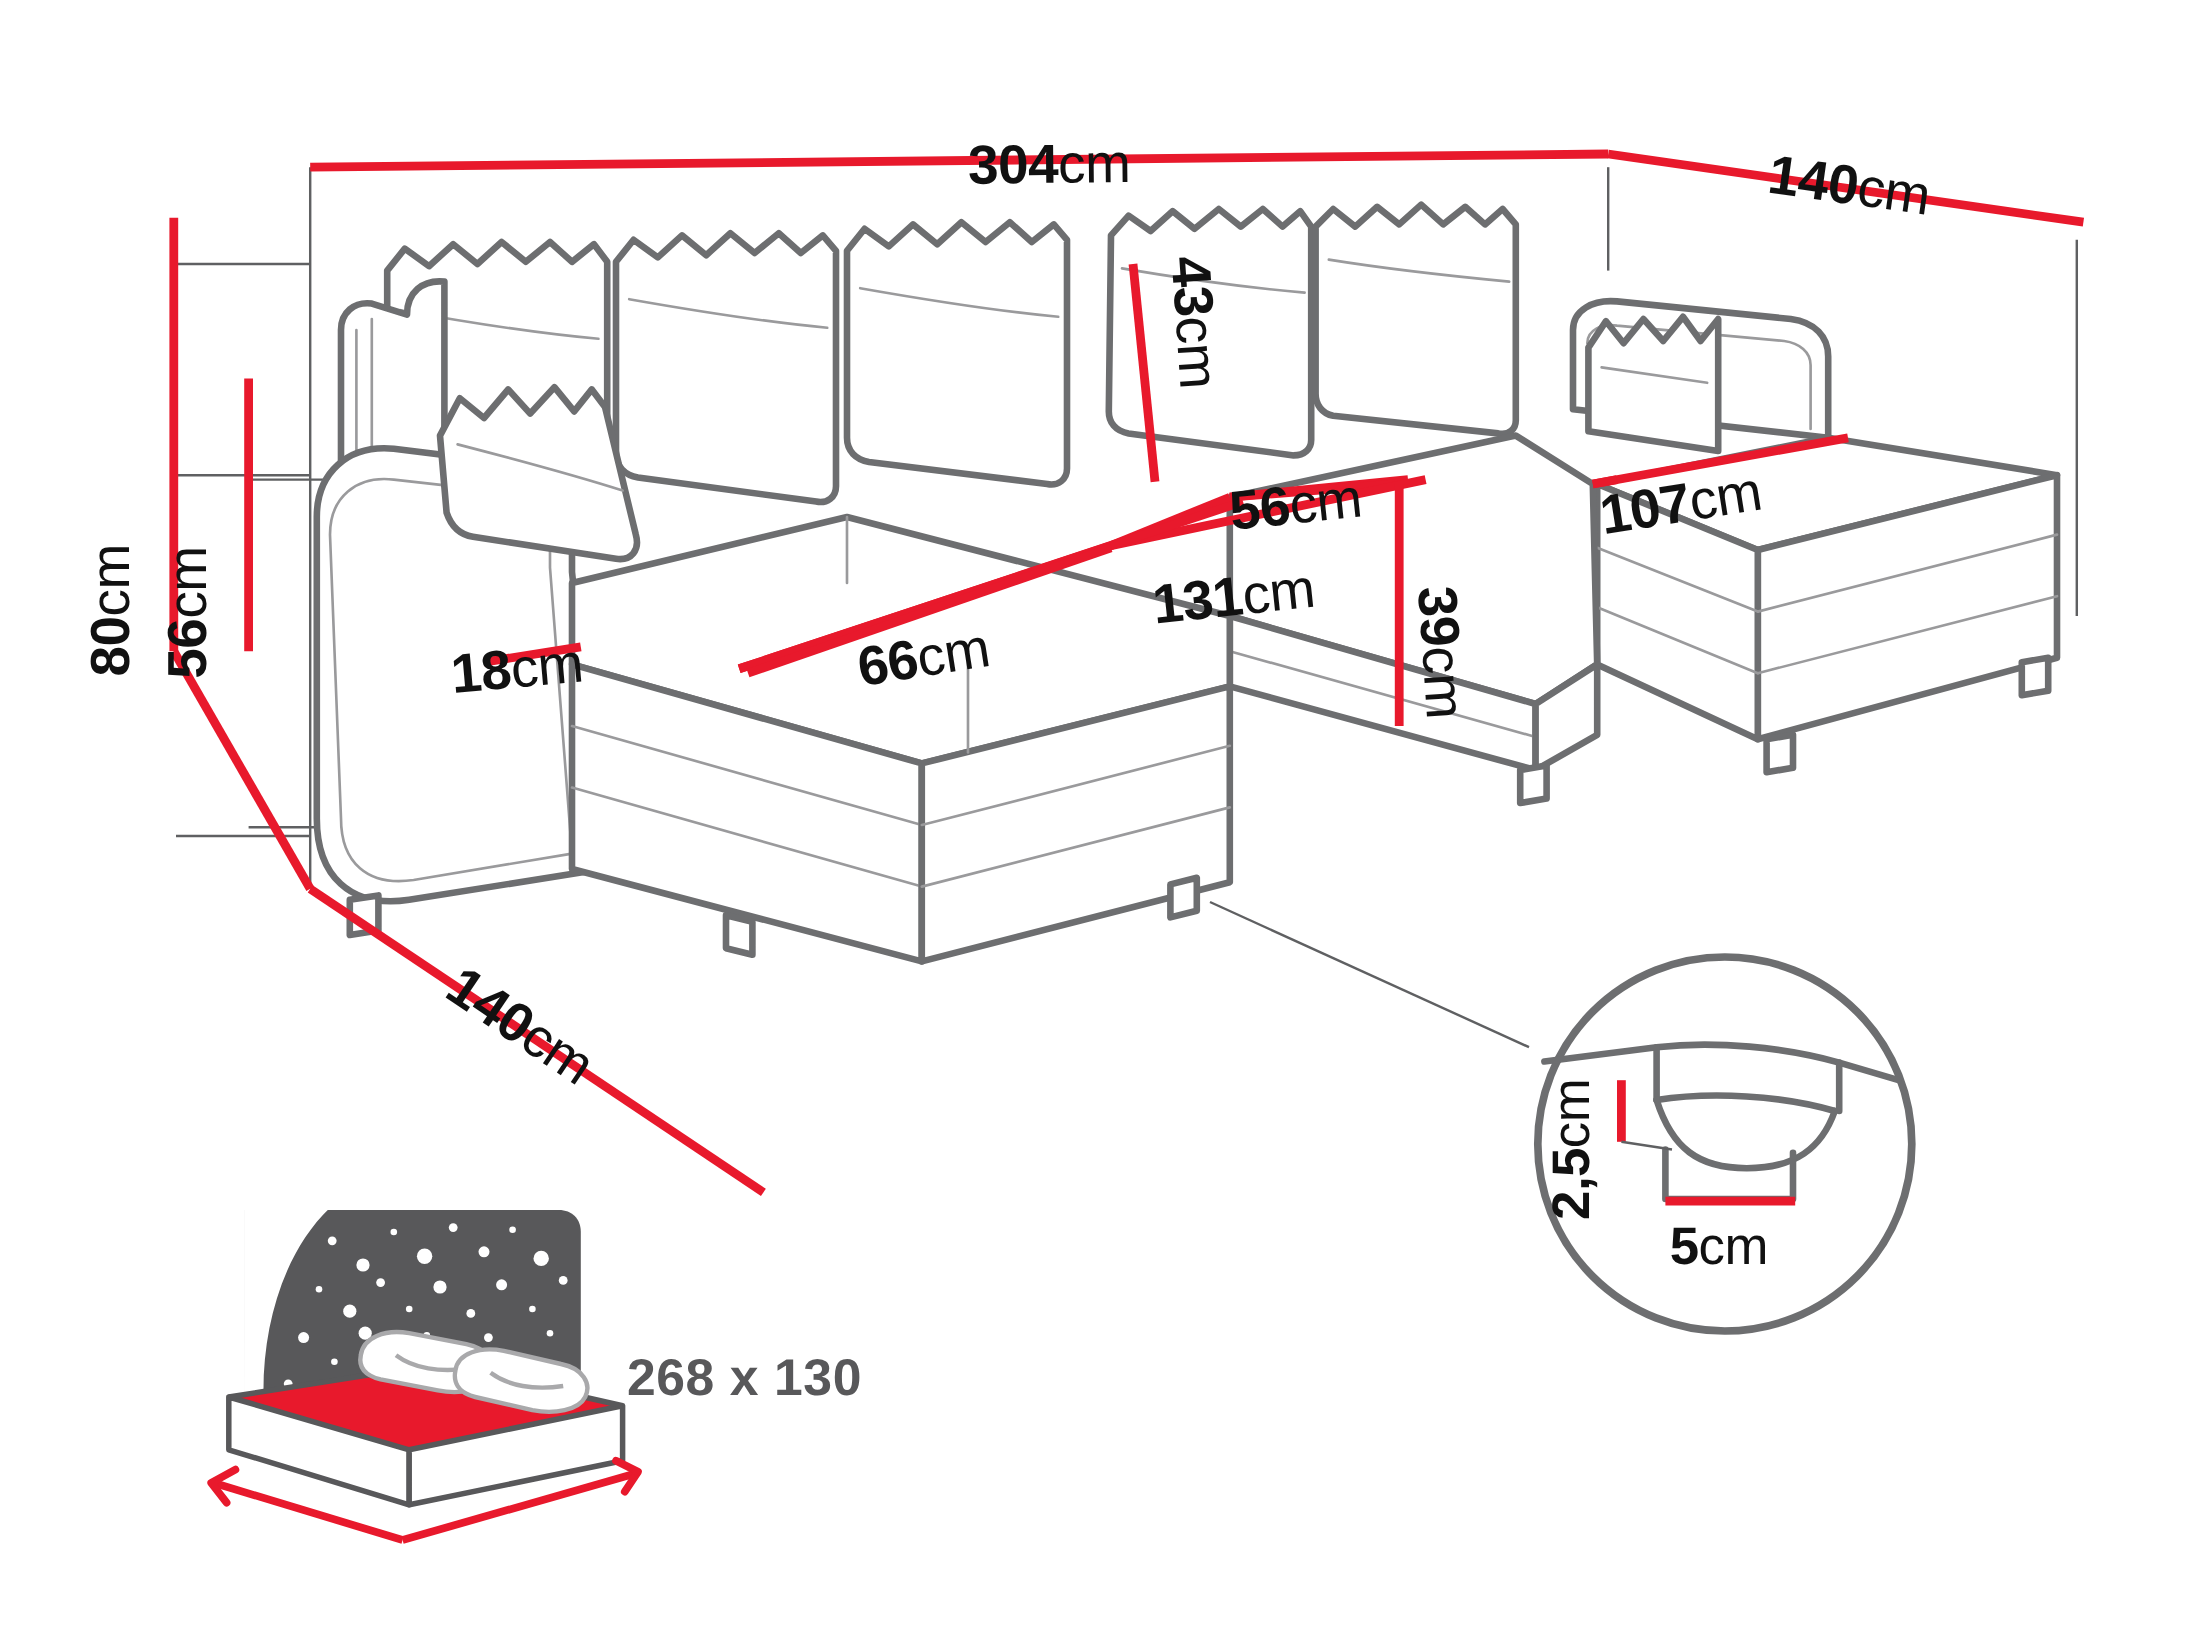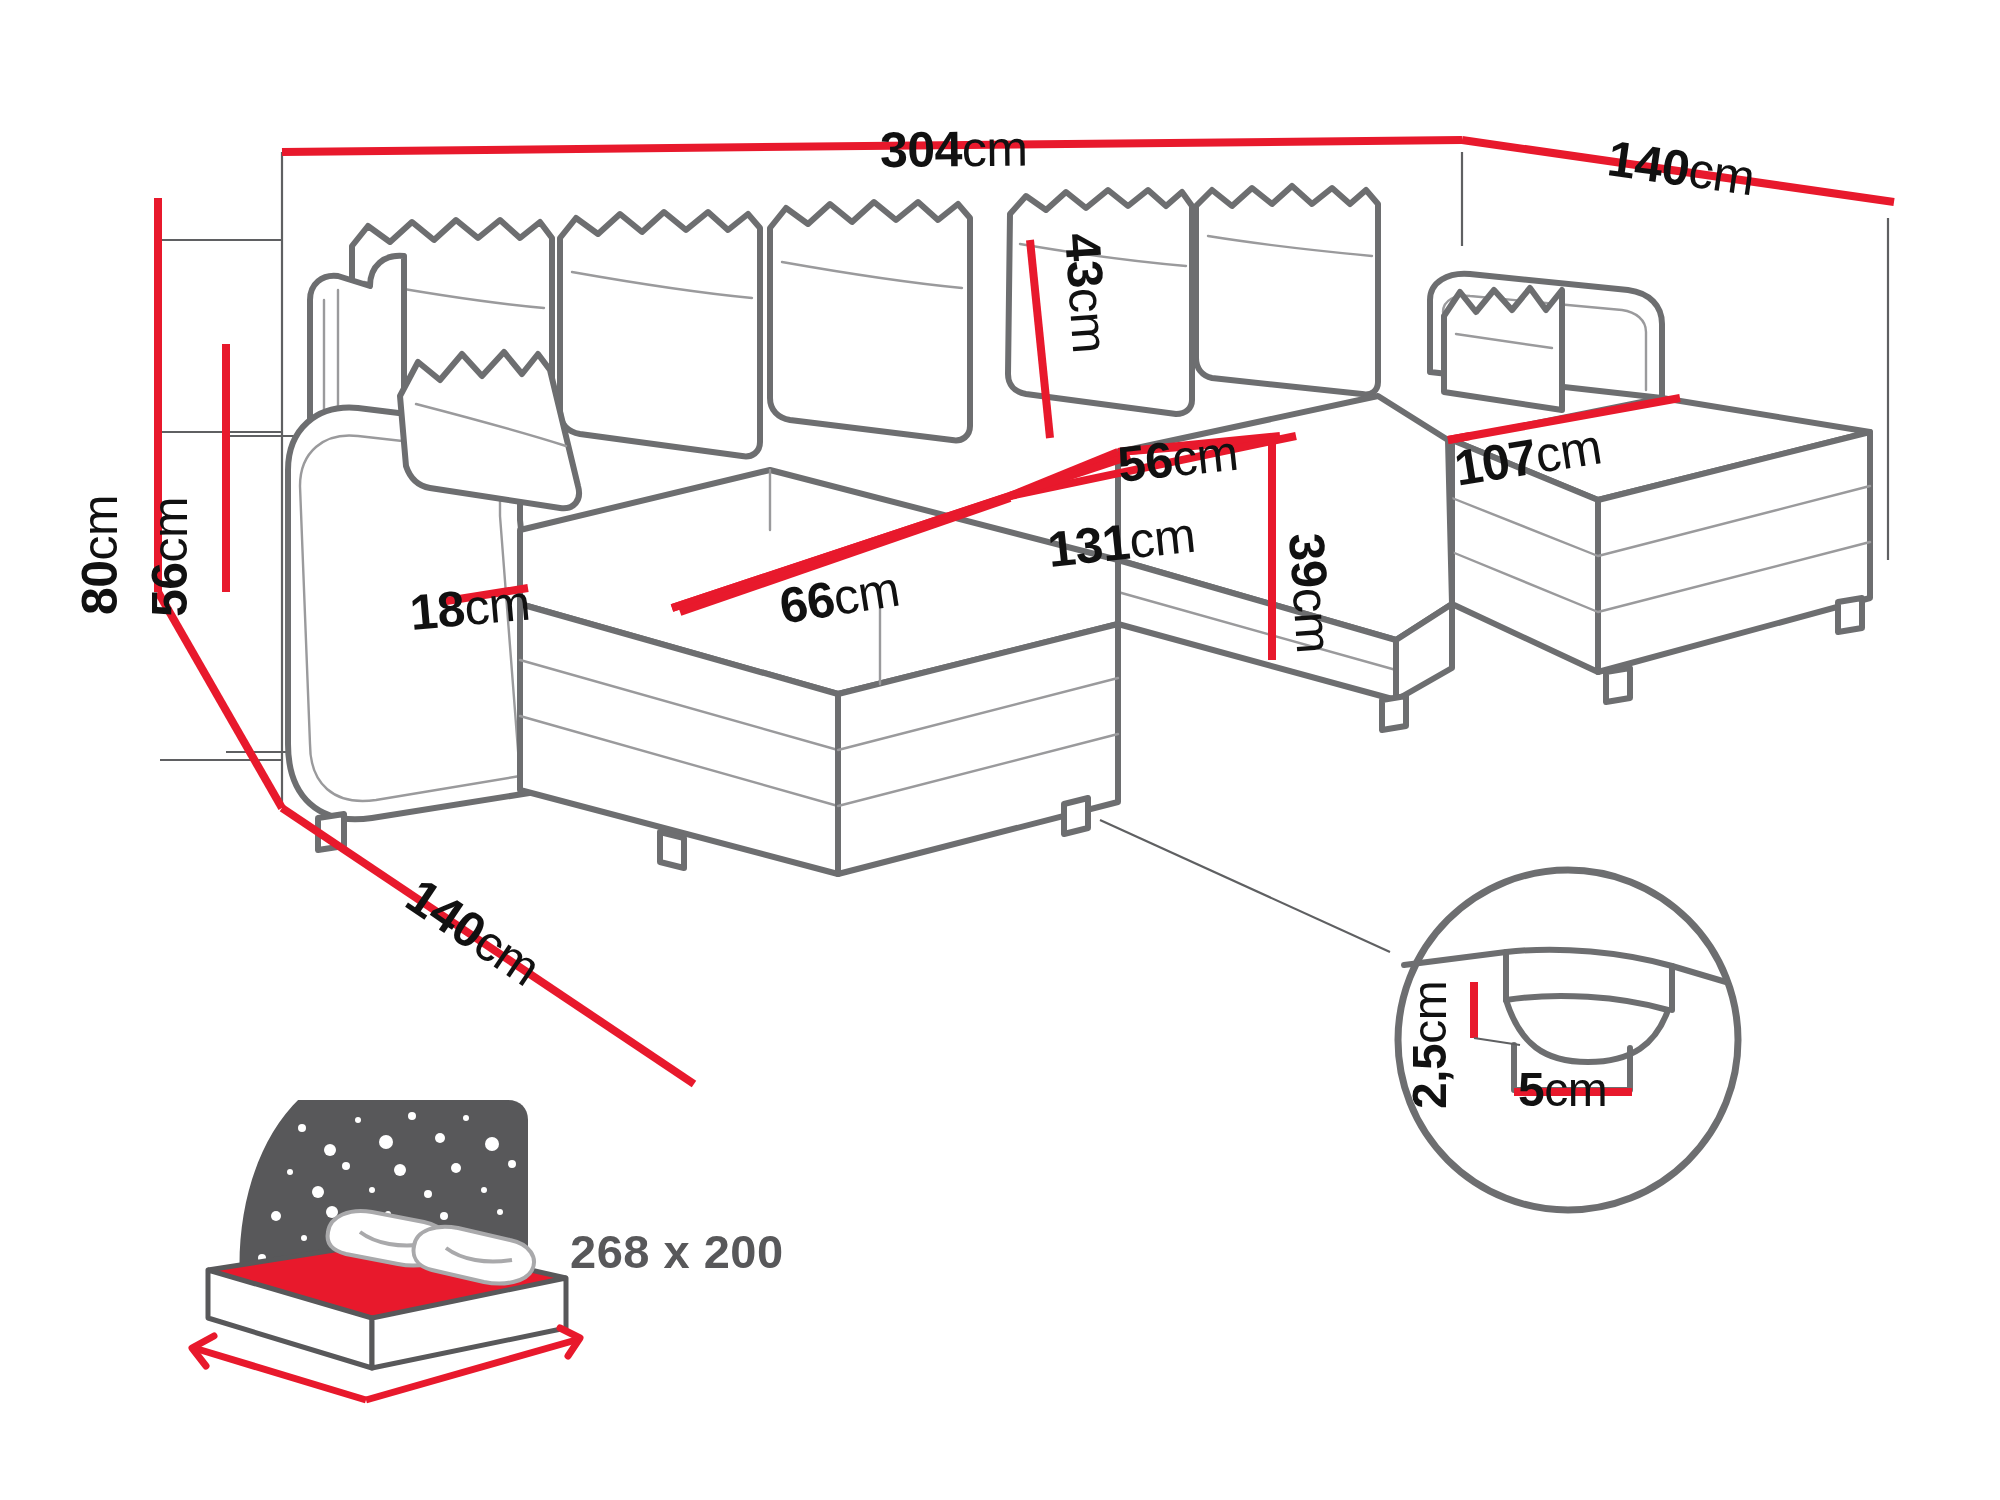--- a/index.html
+++ b/index.html
@@ -345,7 +345,7 @@
     <span class="num">2,5</span><span class="unit">cm</span>
   </div>
 
-  <div class="dimlabel" style="left:1518px; top:1066px; font-size:48px;">
+  <div class="dimlabel" style="left:1518px; top:1110px; font-size:48px;">
     <span class="num">5</span><span class="unit">cm</span>
   </div>
 

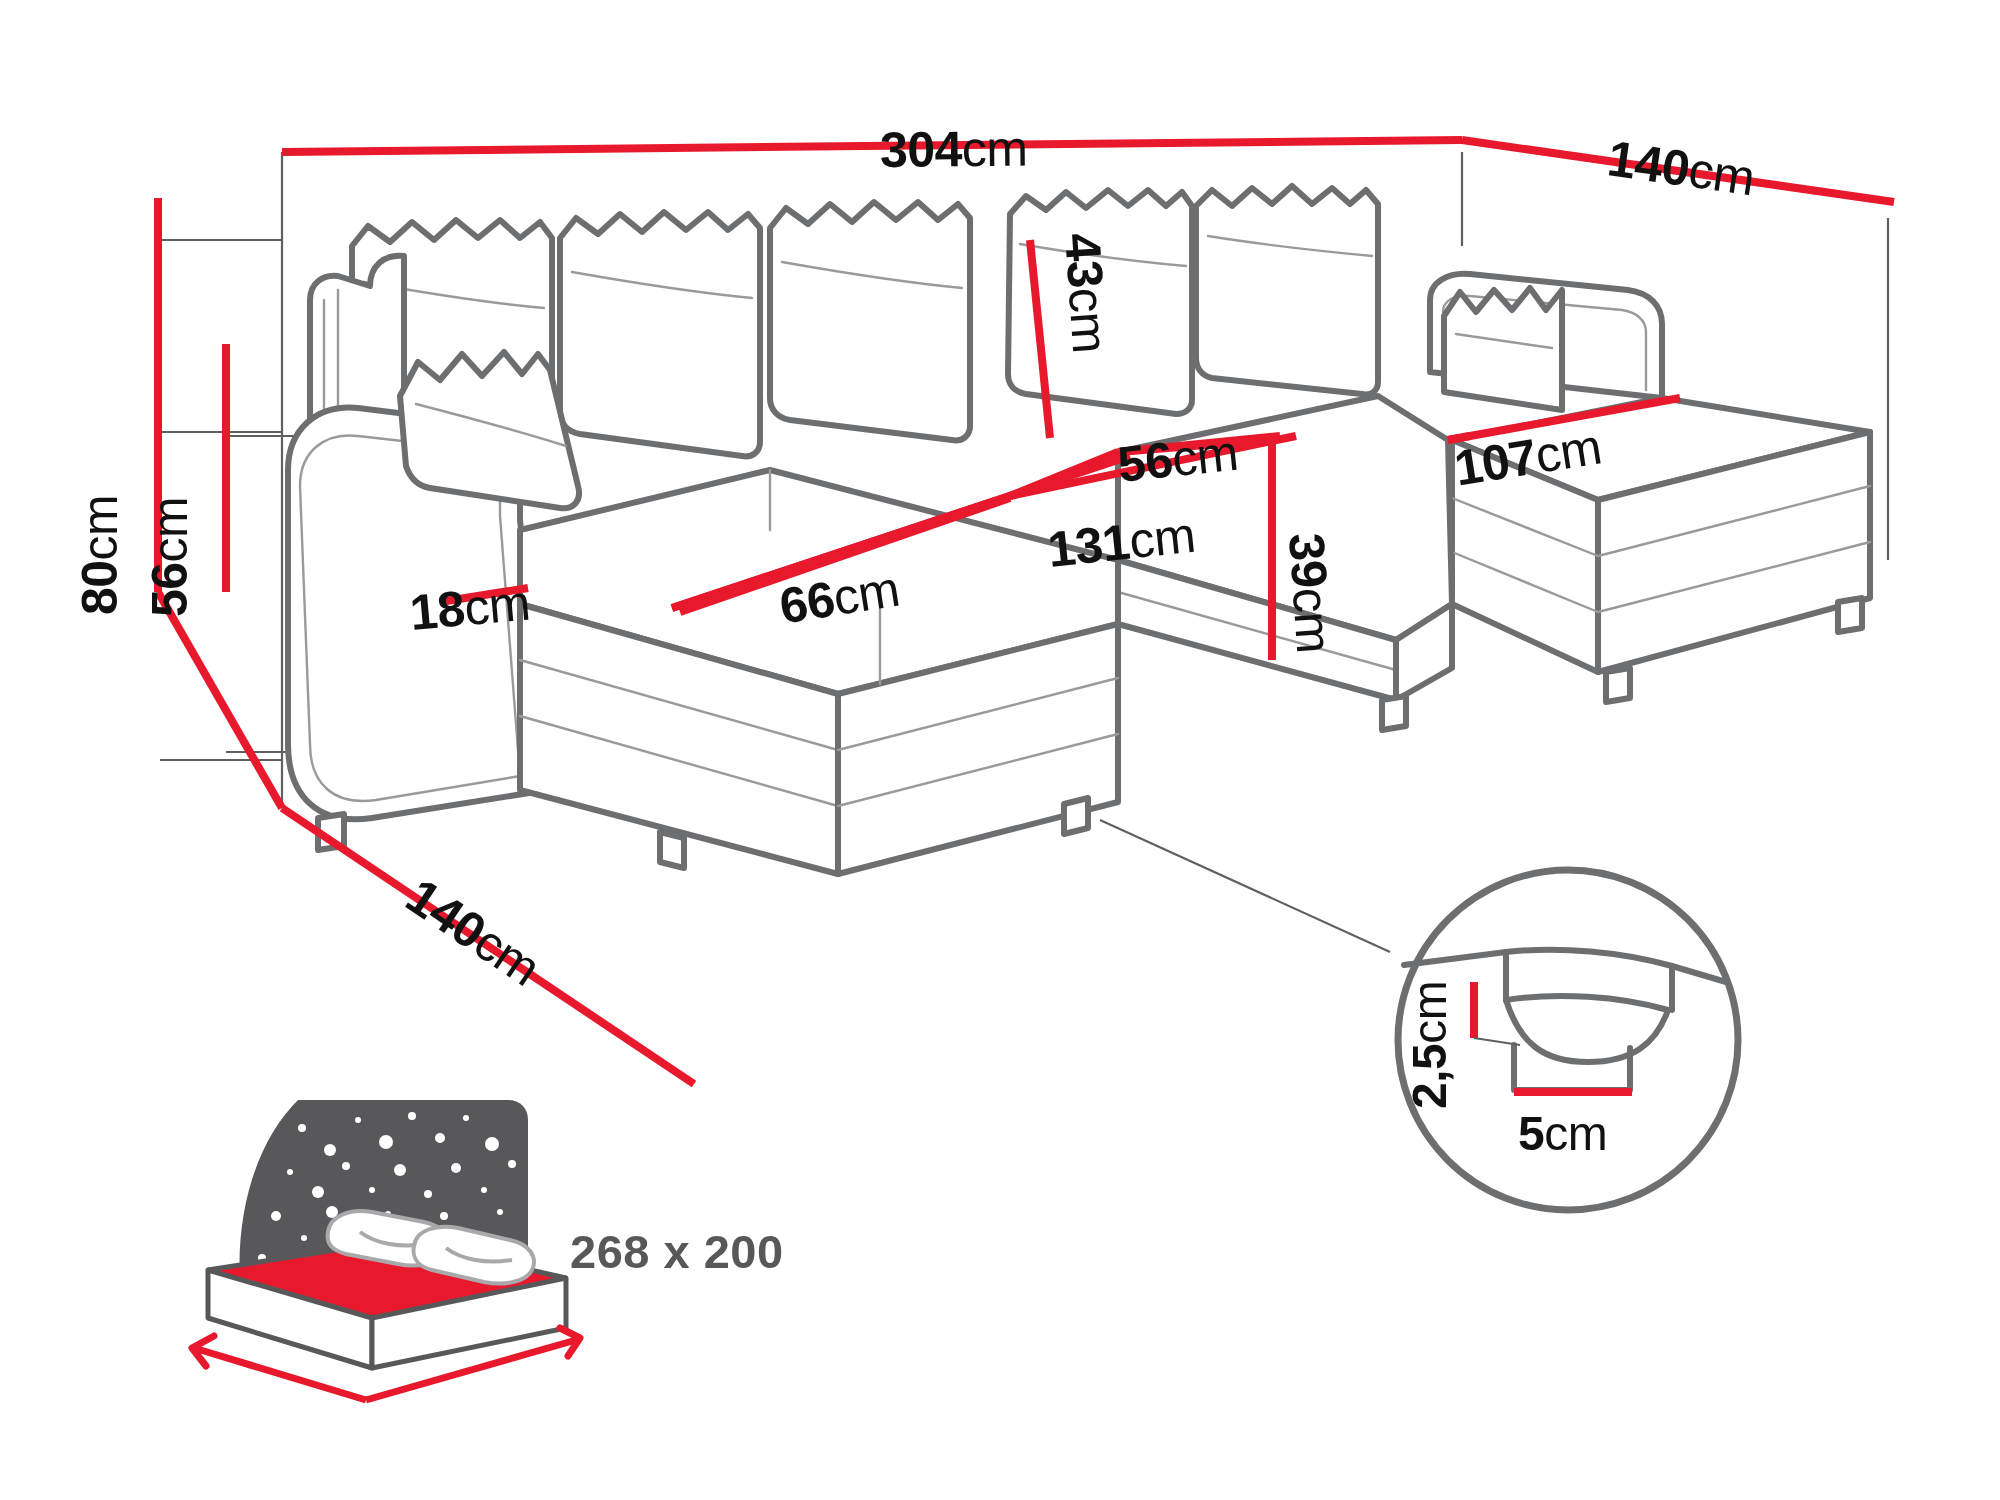--- a/index.html
+++ b/index.html
@@ -349,7 +349,7 @@
     <span class="num">5</span><span class="unit">cm</span>
   </div>
 
-  <div class="bedlabel" style="left:570px; top:1228px;">268 x 200</div>
+  <div class="bedlabel" style="left:570px; top:1228px;">268 x 130</div>
 
 </div>
 

